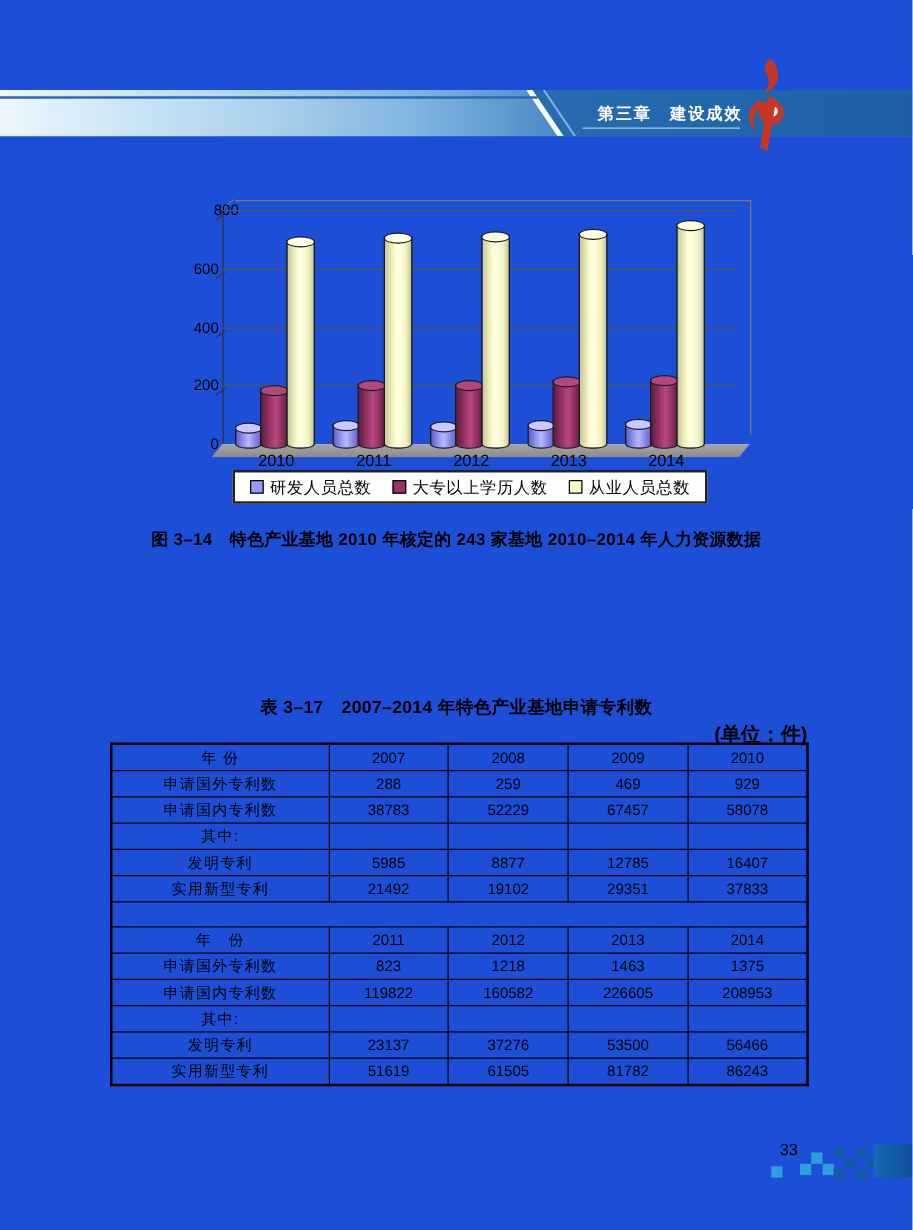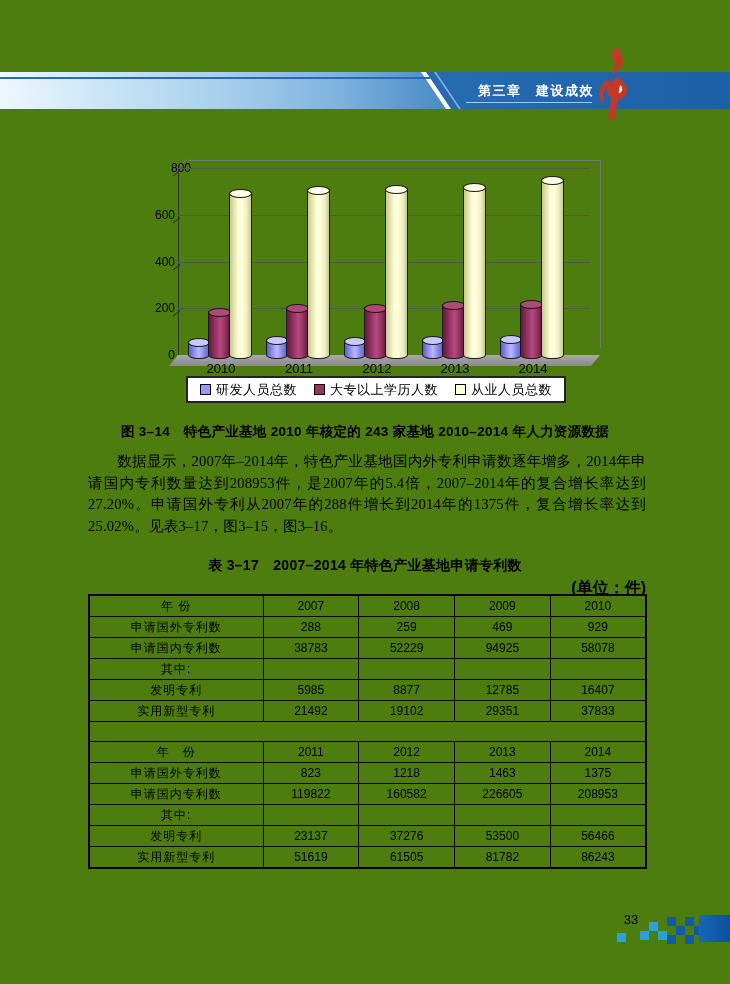--- a/index.html
+++ b/index.html
@@ -3,7 +3,7 @@
 <meta charset="utf-8">
 <style>
   html,body{margin:0;padding:0;background:#fff;}
-  .page{position:relative;width:730px;height:984px;background:#4d7c0f;overflow:hidden;
+  .page{position:relative;width:730px;height:984px;background:#1d4ed8;overflow:hidden;
         font-family:"Liberation Sans","DejaVu Sans",sans-serif;color:#000;}
 
   

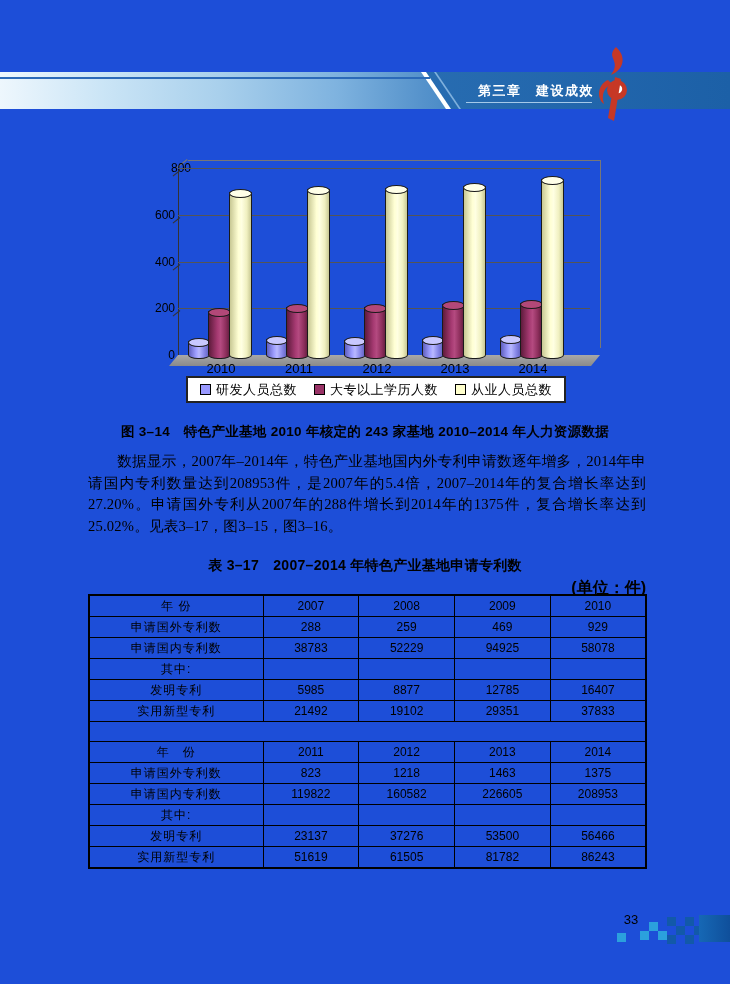--- a/index.html
+++ b/index.html
@@ -187,7 +187,6 @@
     </div>
 
   <div class="caption">图 3–14　特色产业基地 2010 年核定的 243 家基地 2010–2014 年人力资源数据</div>
-  <div class="para">数据显示，2007年–2014年，特色产业基地国内外专利申请数逐年增多，2014年申请国内专利数量达到208953件，是2007年的5.4倍，2007–2014年的复合增长率达到27.20%。申请国外专利从2007年的288件增长到2014年的1375件，复合增长率达到25.02%。见表3–17，图3–15，图3–16。</div>
 
   <div class="tbl-title">表 3–17　2007–2014 年特色产业基地申请专利数</div>
   <div class="unit">(单位：件)</div>

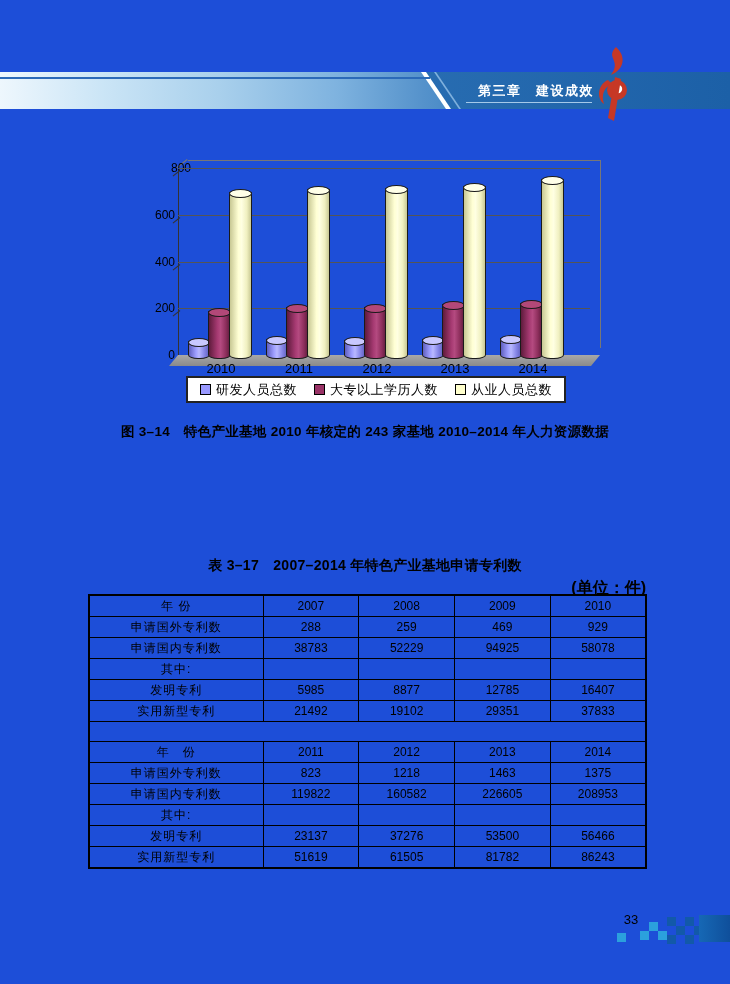--- a/index.html
+++ b/index.html
@@ -217,7 +217,7 @@
           <td class="lbl">申请国内专利数</td>
           <td>38783</td>
           <td>52229</td>
-          <td>94925</td>
+          <td>67457</td>
           <td>58078</td>
         </tr>
         <tr>

